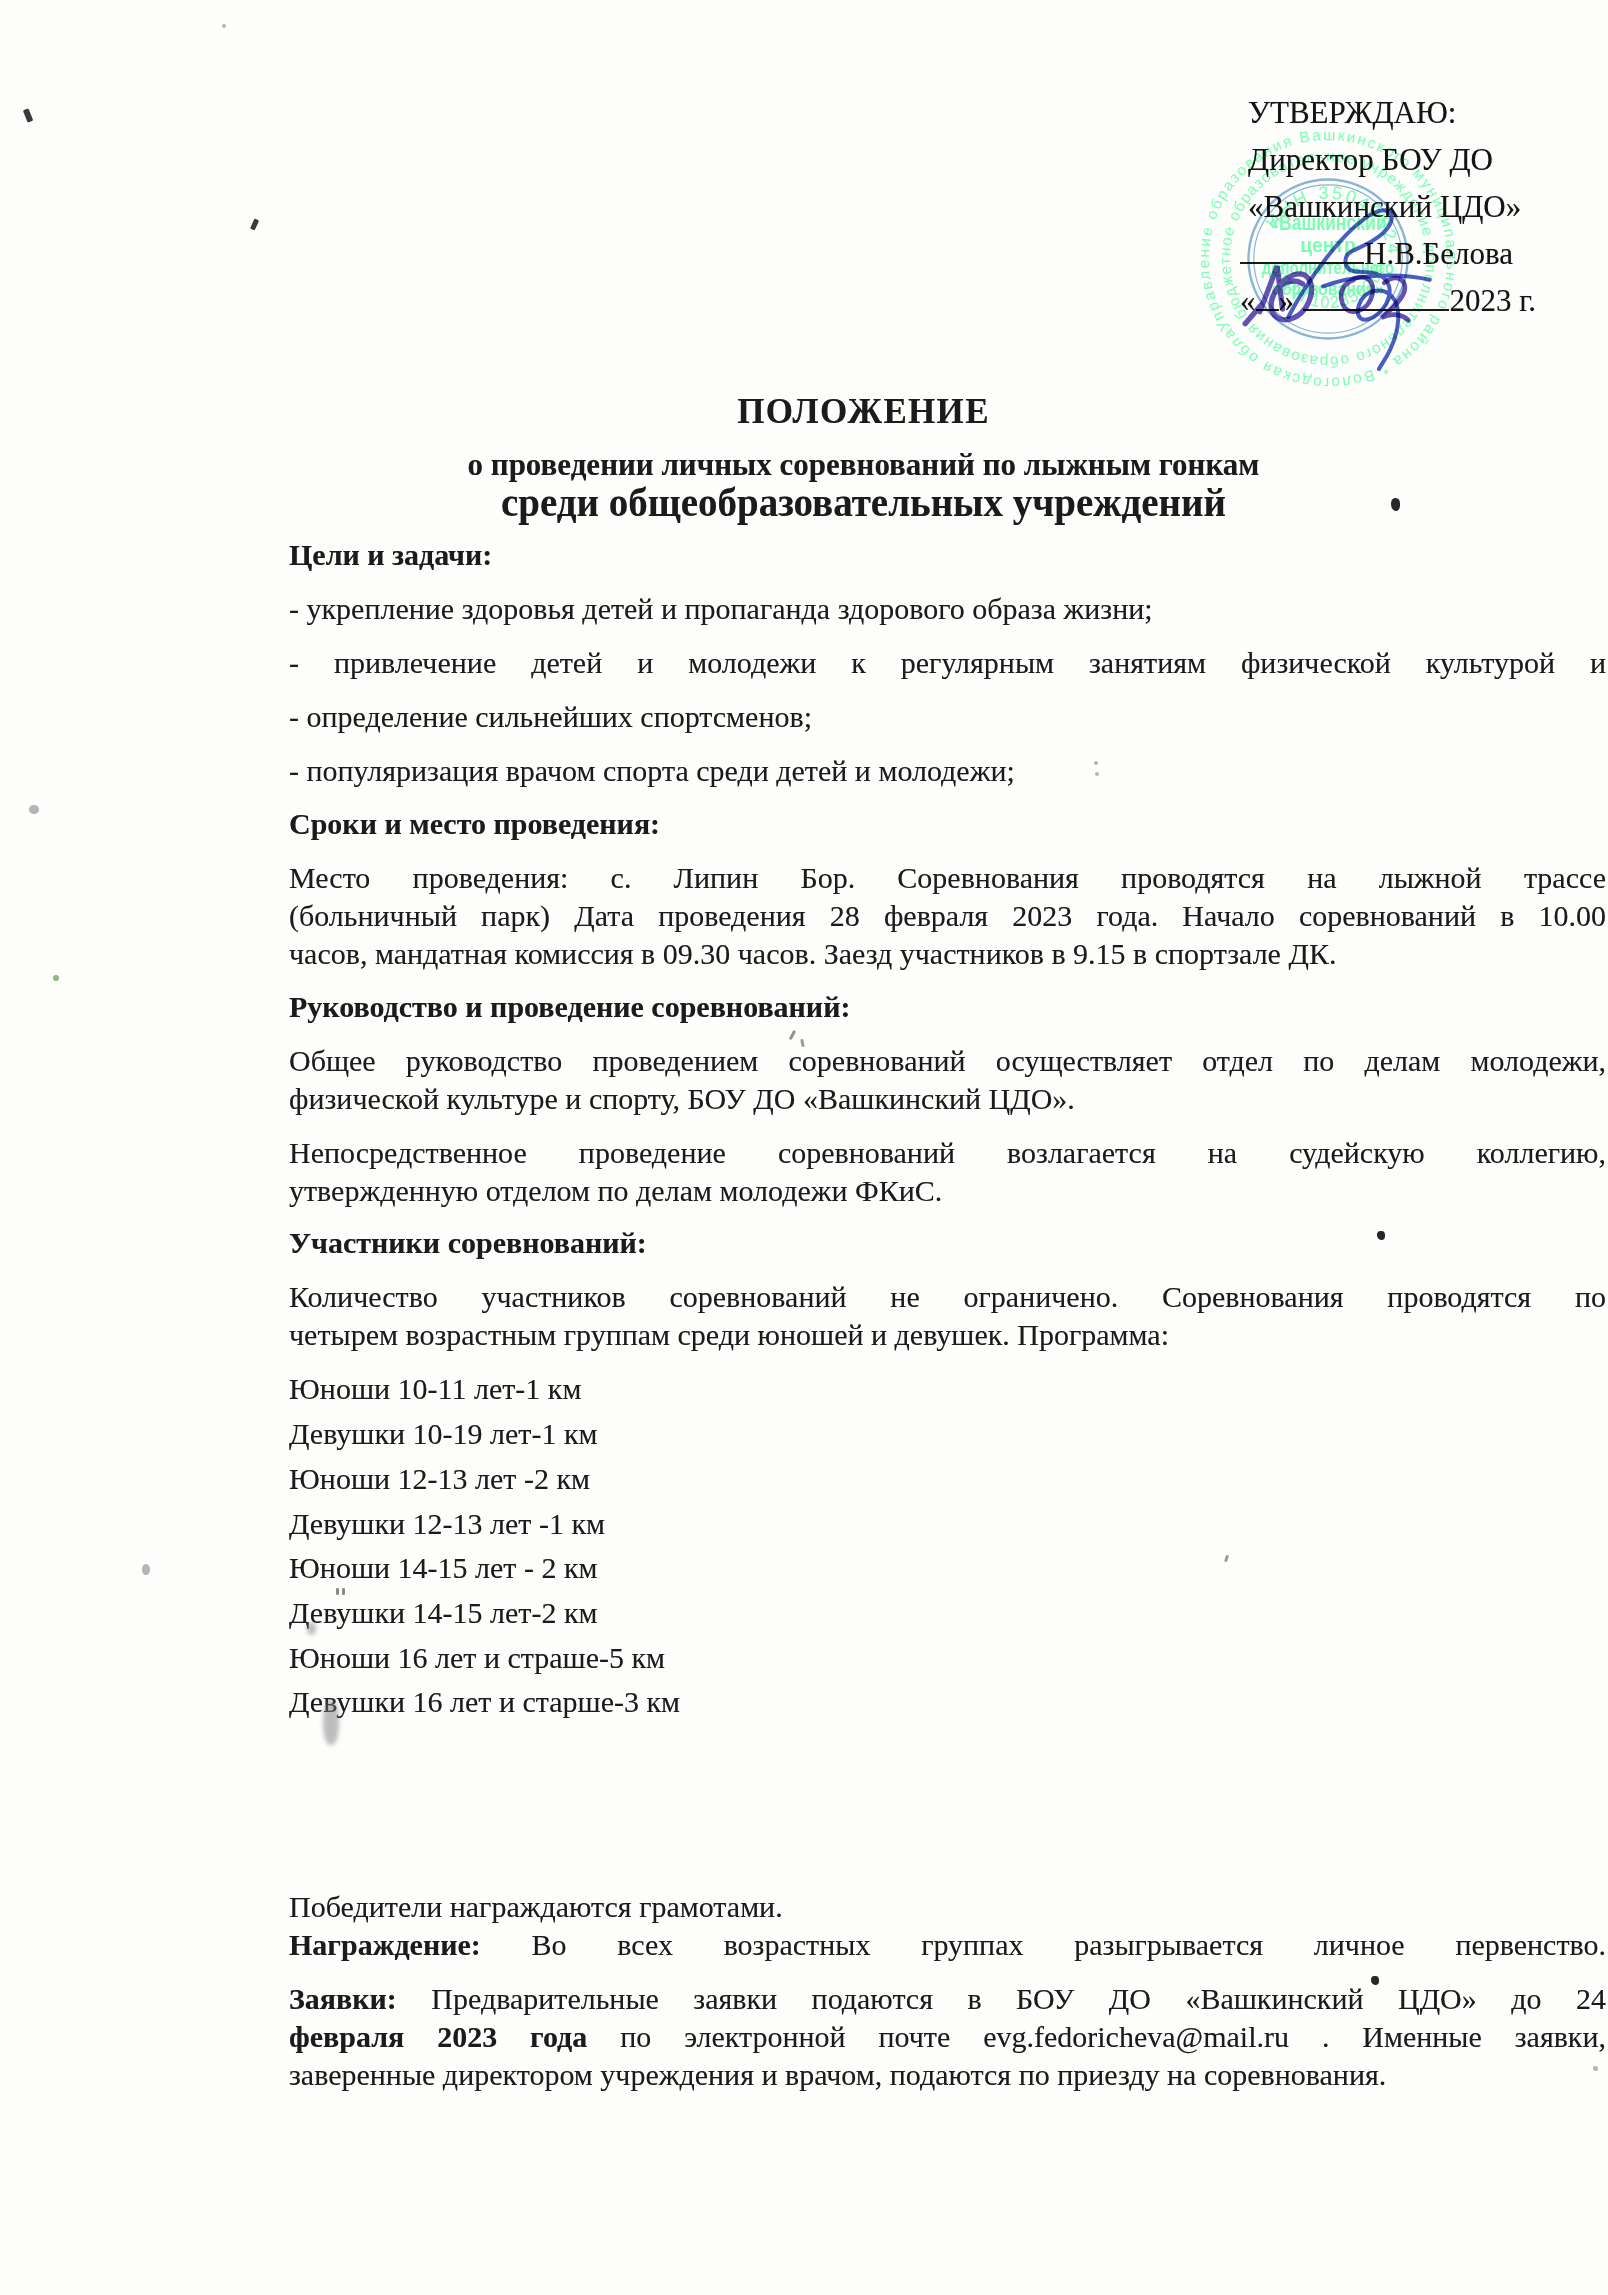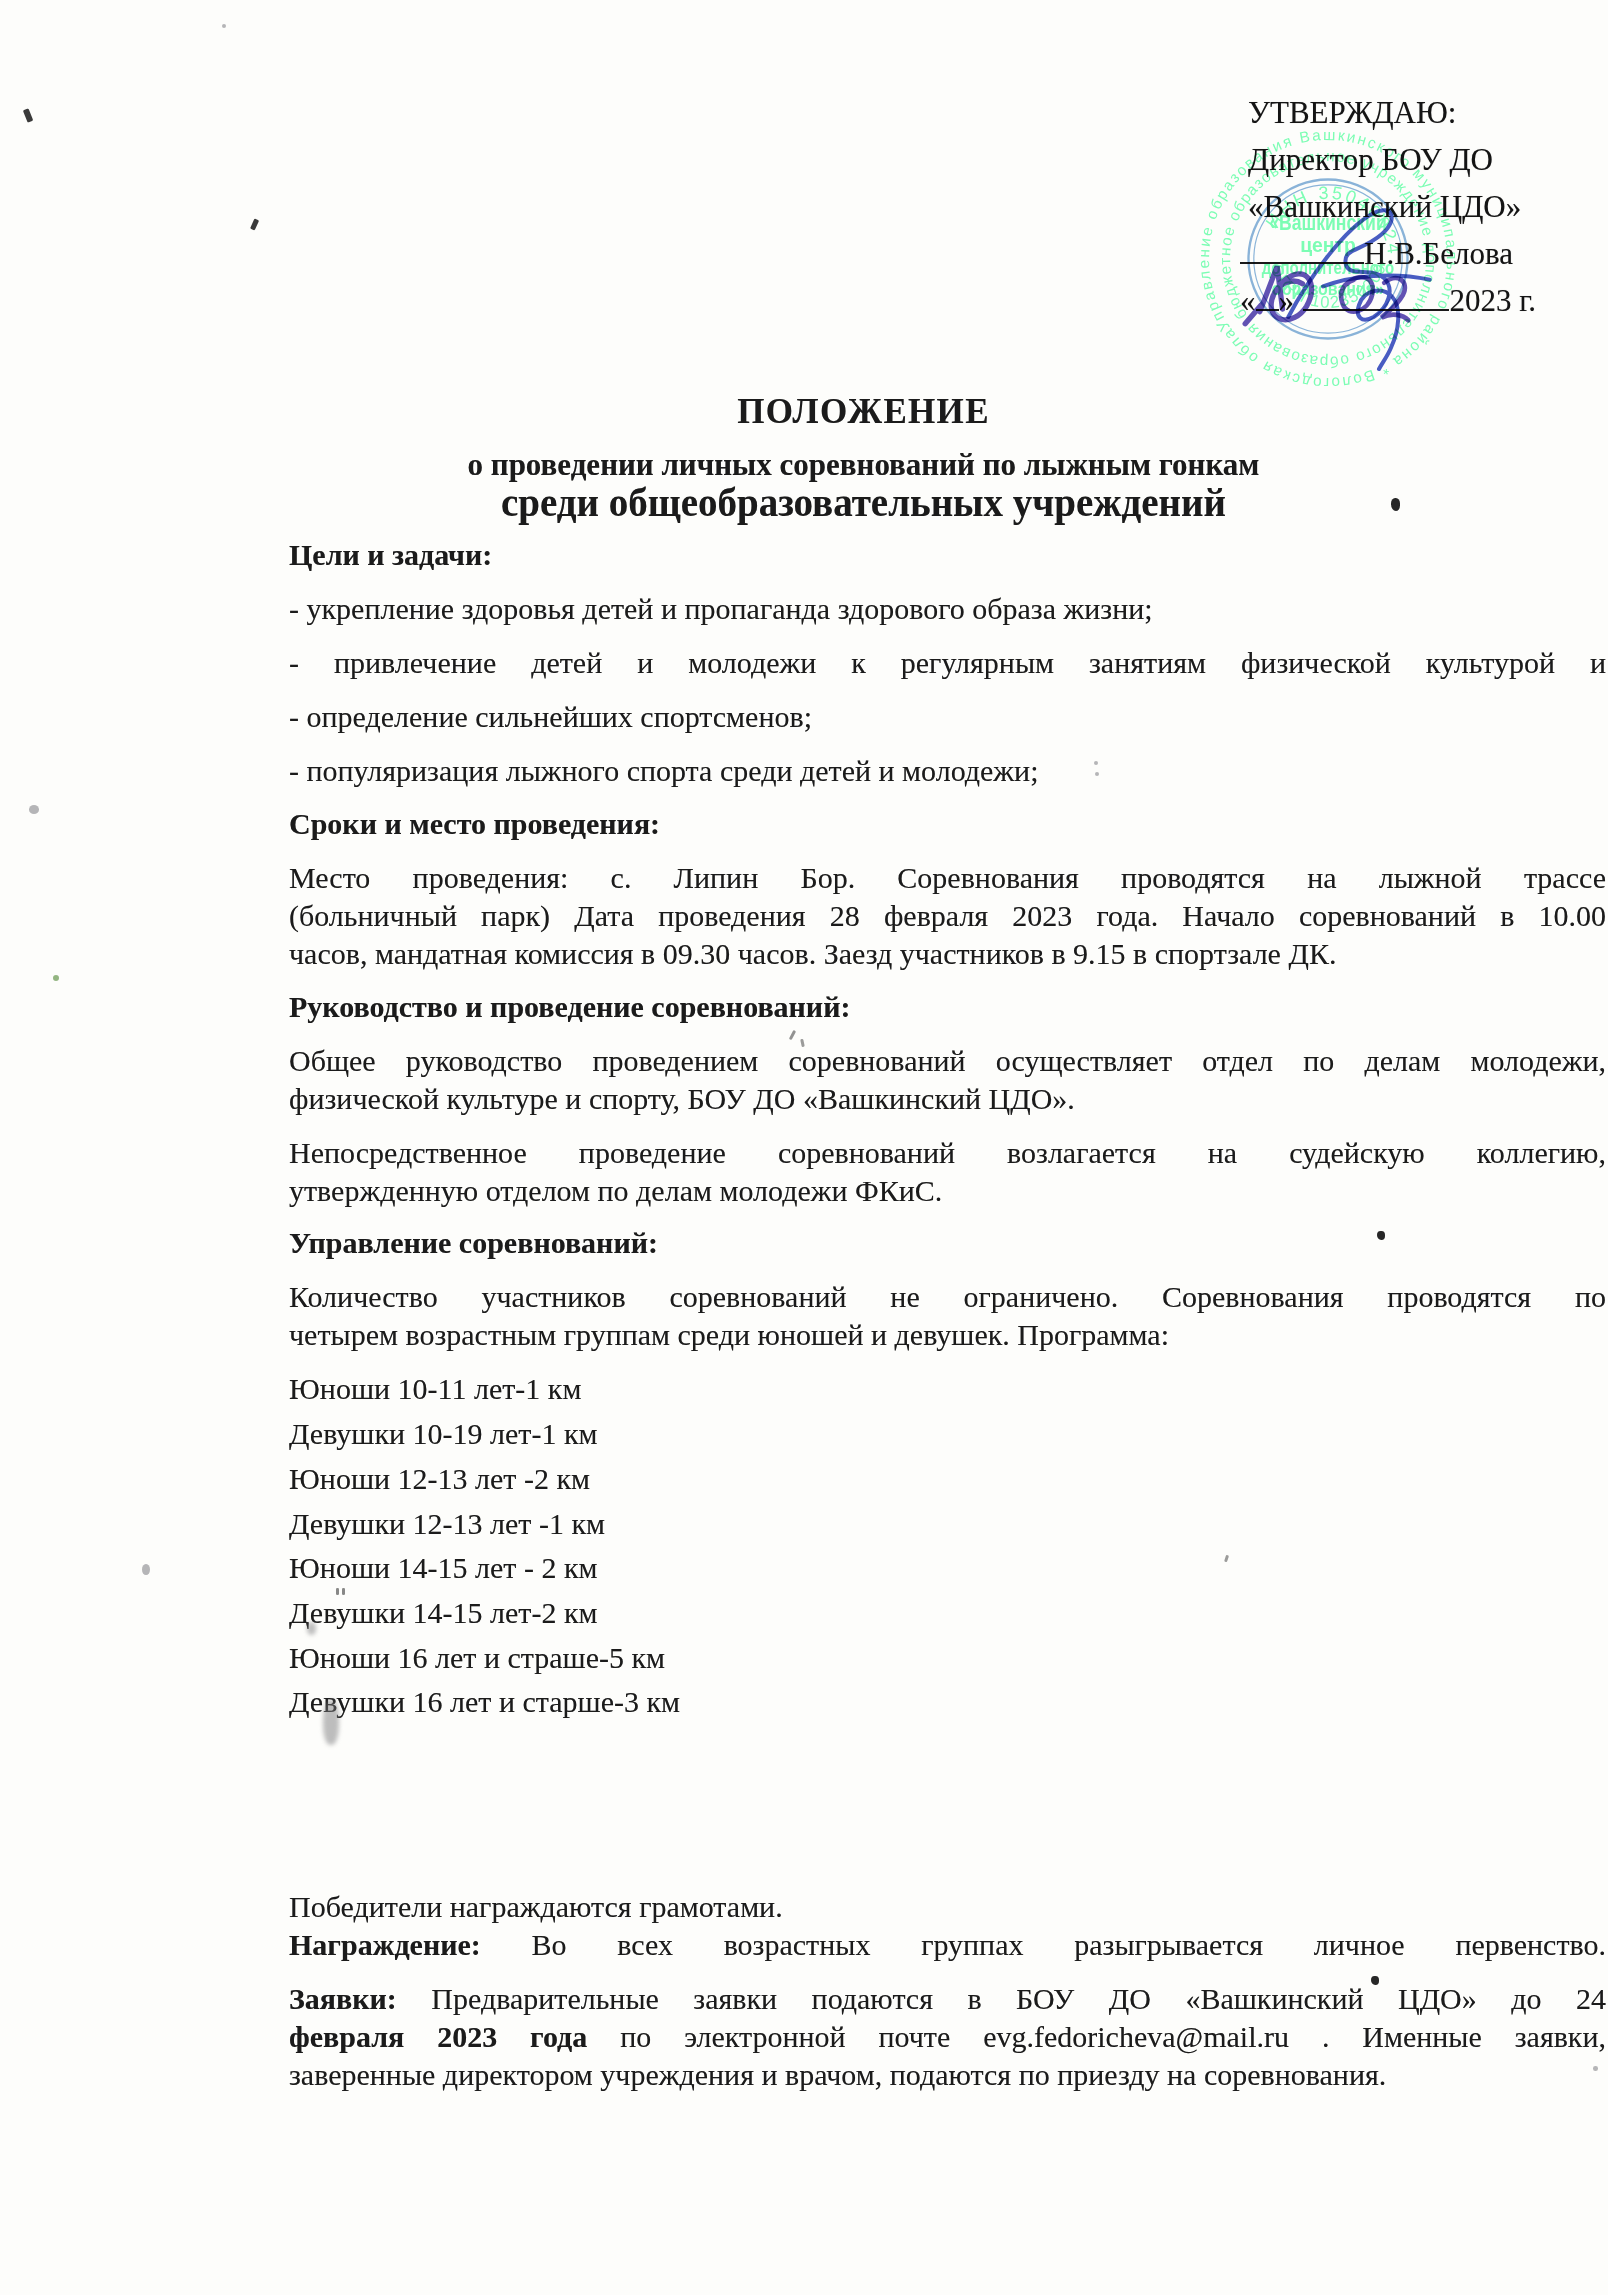--- a/index.html
+++ b/index.html
@@ -138,7 +138,7 @@
         <div class="ln last"><span>- определение сильнейших спортсменов;</span></div>
       </div>
       <div class="p single">
-        <div class="ln last"><span>- популяризация лыжного спорта среди детей и молодежи;</span></div>
+        <div class="ln last"><span>- популяризация врачом спорта среди детей и молодежи;</span></div>
       </div>
       <div class="h">Сроки и место проведения:</div>
       <div class="p">

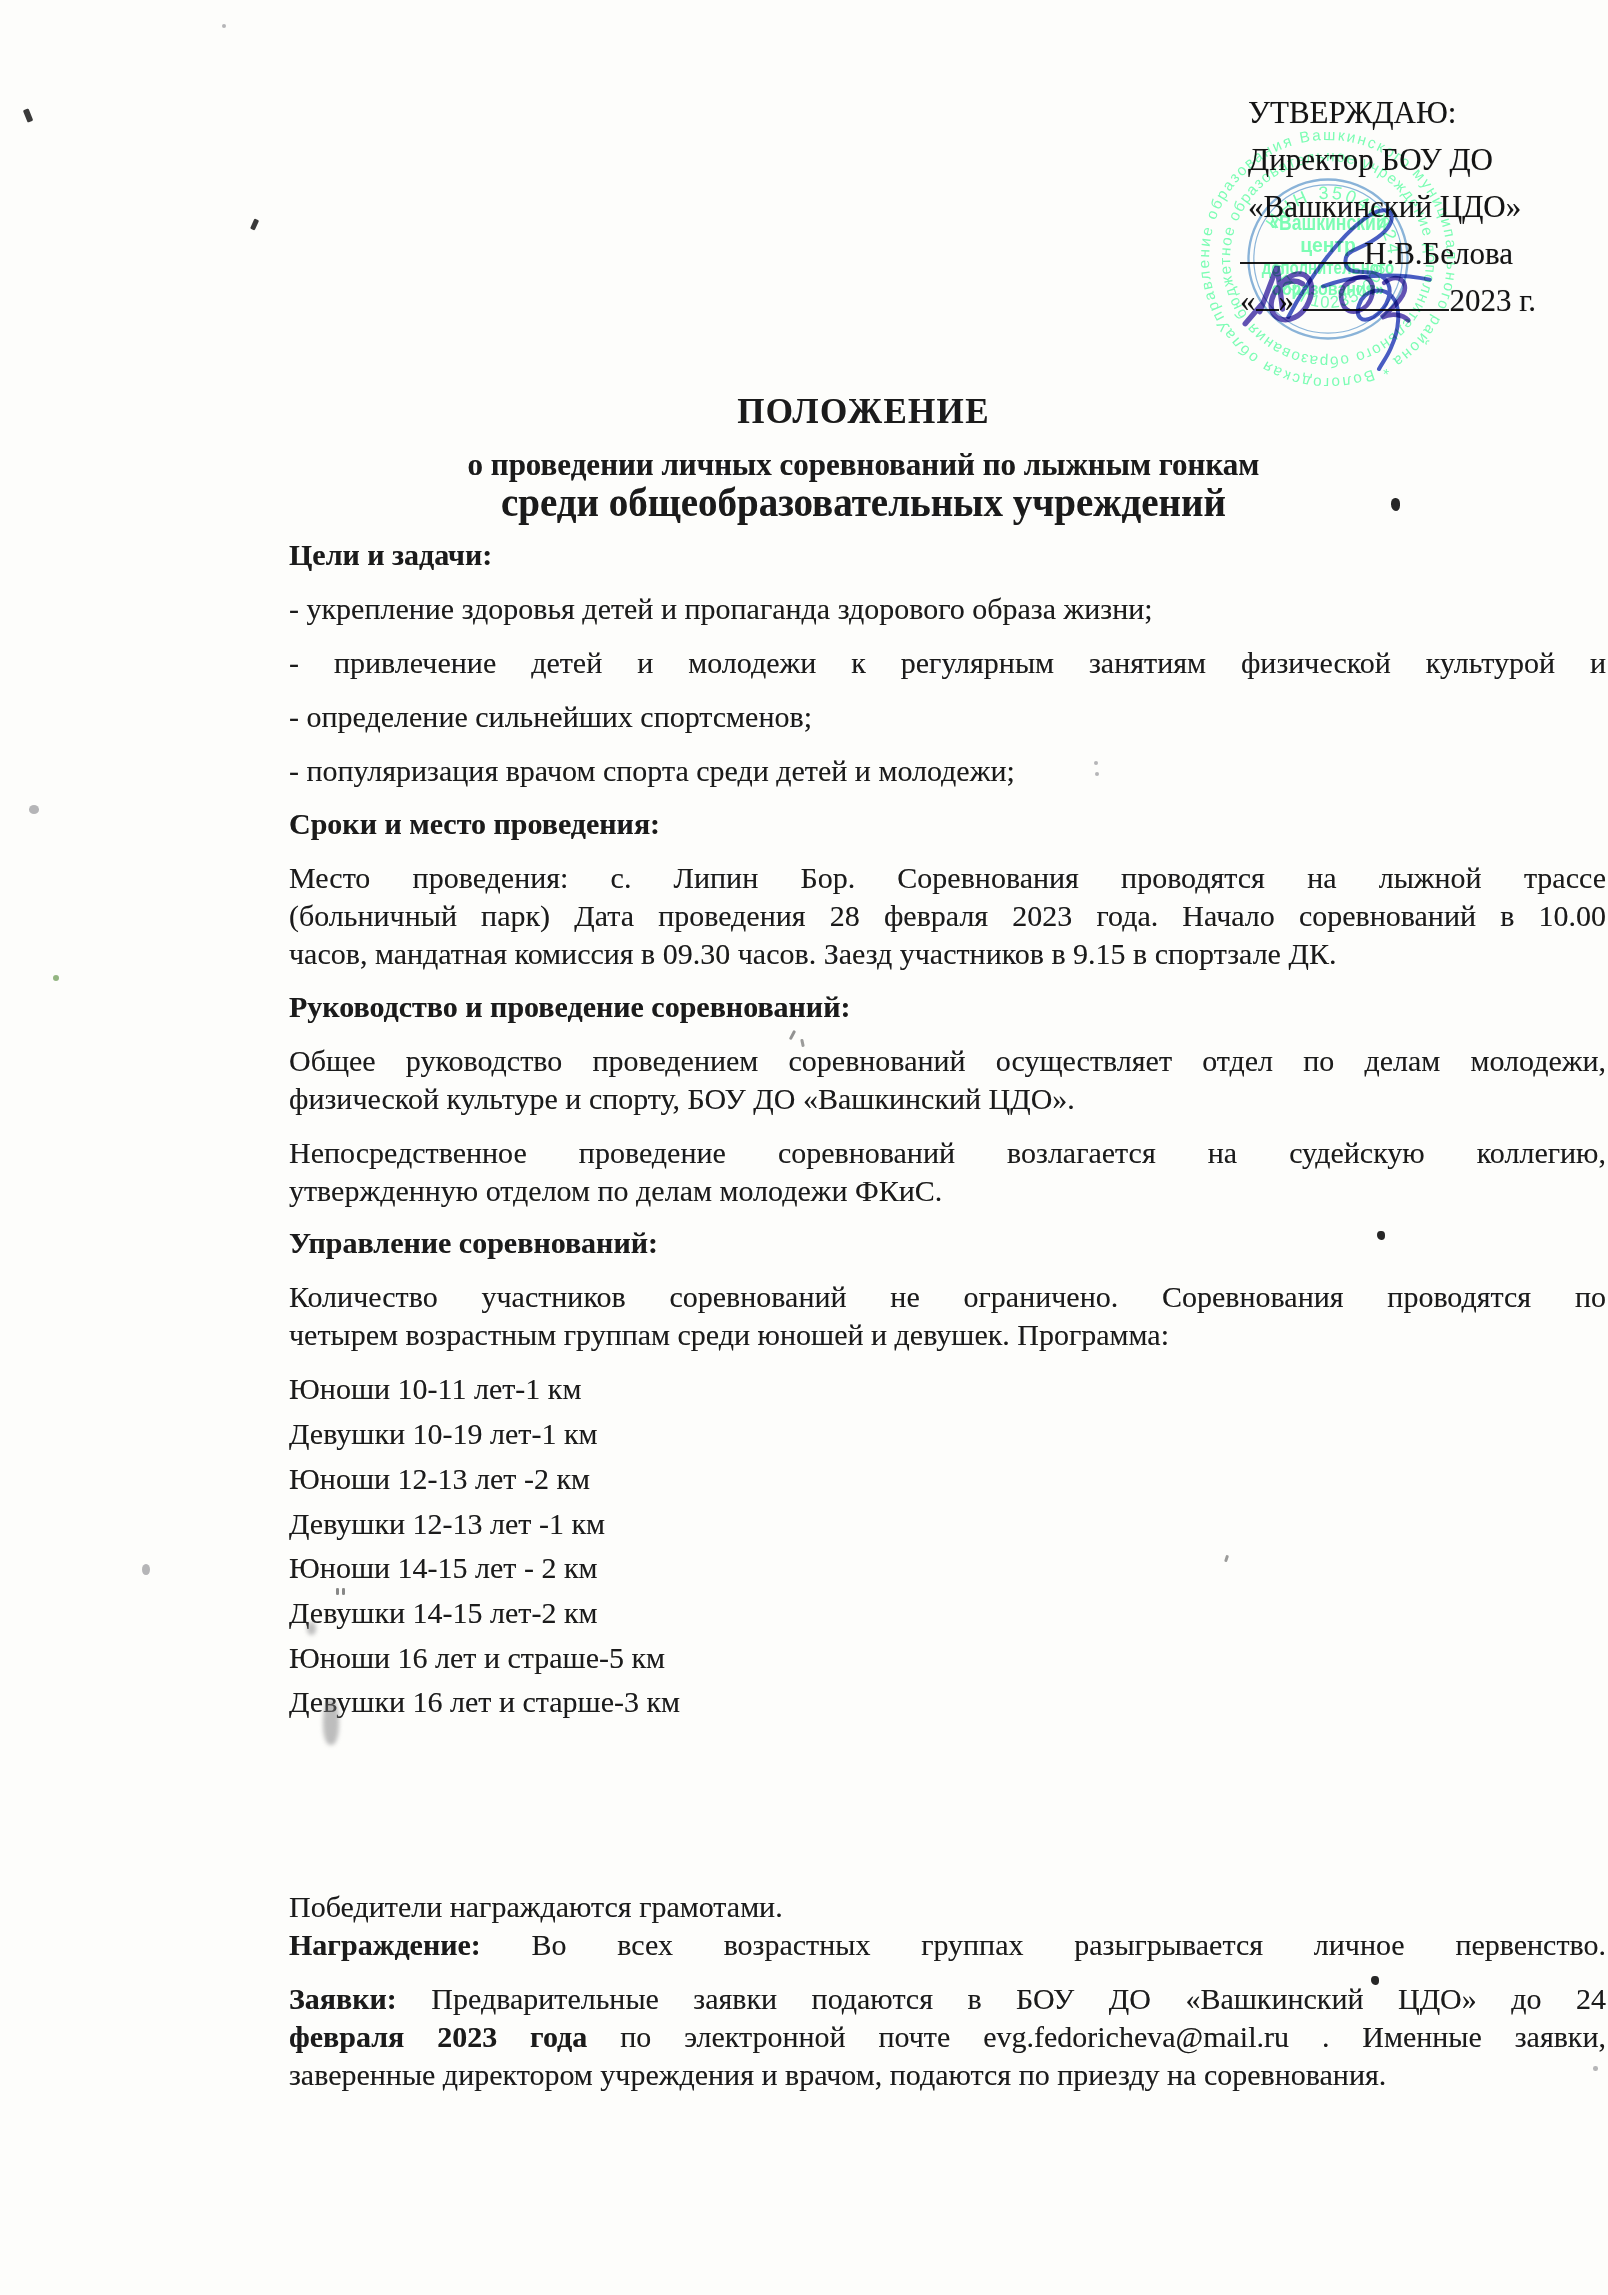--- a/index.html
+++ b/index.html
@@ -155,7 +155,7 @@
         <div class="ln"><span>Непосредственное проведение соревнований возлагается на судейскую коллегию,</span></div>
         <div class="ln last"><span>утвержденную отделом по делам молодежи ФКиС.</span></div>
       </div>
-      <div class="h">Управление соревнований:</div>
+      <div class="h">Участники соревнований:</div>
       <div class="p">
         <div class="ln"><span>Количество участников соревнований не ограничено. Соревнования проводятся по</span></div>
         <div class="ln last"><span>четырем возрастным группам среди юношей и девушек. Программа:</span></div>

